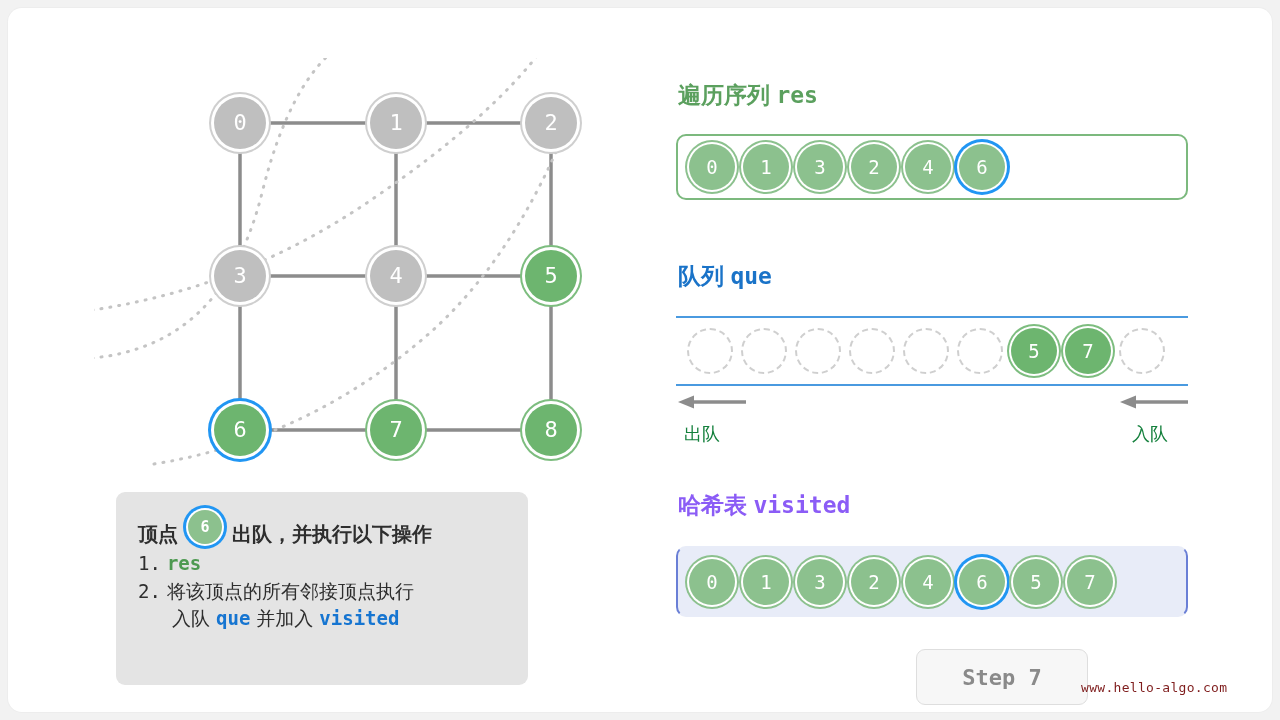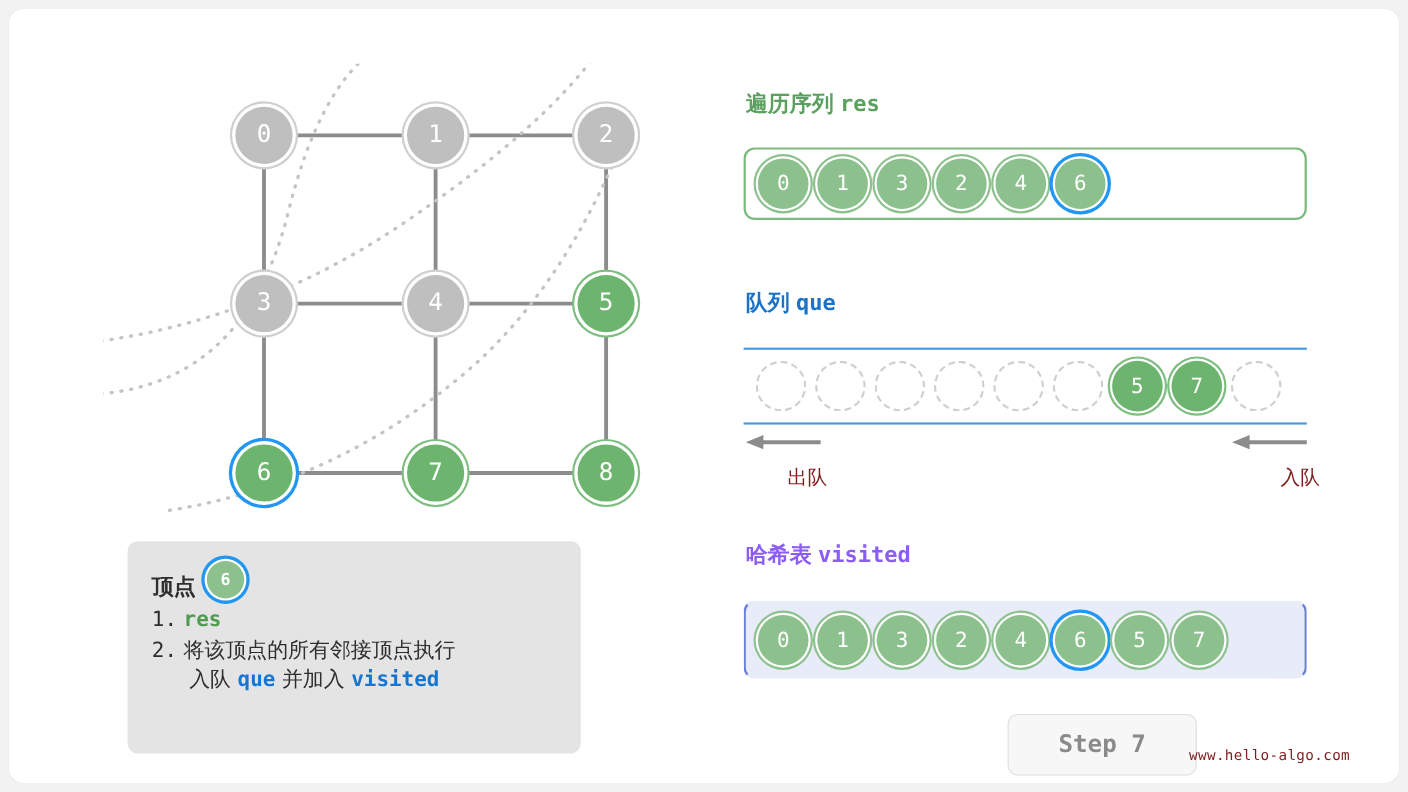--- a/index.html
+++ b/index.html
@@ -63,7 +63,7 @@
 
   
   .panel-title{
-    position:absolute;font-size:20px;font-weight:bold;line-height:1;
+    position:absolute;font-size:23px;font-weight:bold;line-height:1;
     font-family:"Liberation Sans","DejaVu Sans",sans-serif;
   }
   .panel-title .code{

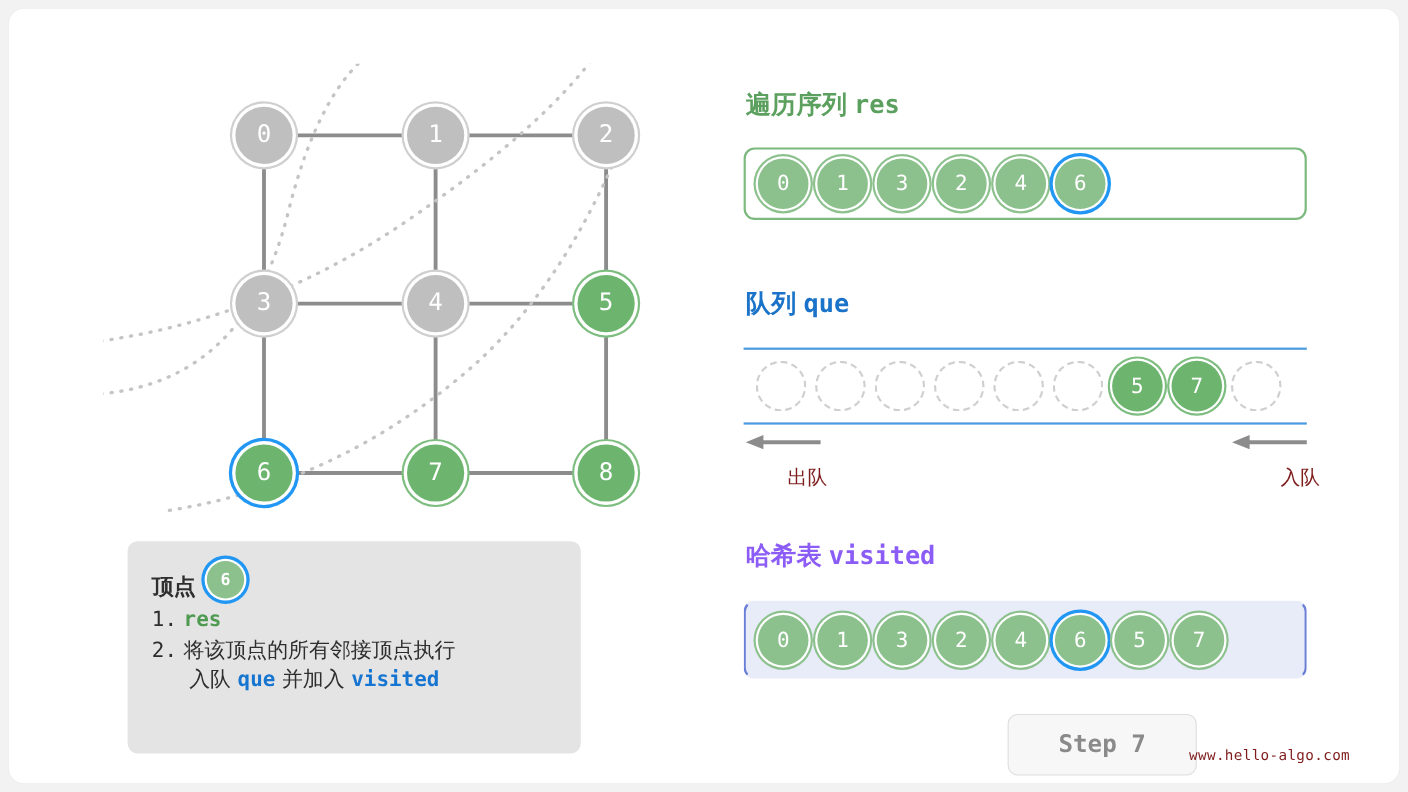--- a/index.html
+++ b/index.html
@@ -117,7 +117,7 @@
   .arrow-l{left:668px;}
   .arrow-r{left:1110px;}
   .q-lab{
-    position:absolute;top:414px;font-size:18px;color:#7f1d1d;margin-left:32px;
+    position:absolute;top:414px;font-size:18px;color:#15803d;
   }
   .q-lab-l{left:676px;}
   .q-lab-r{left:1124px;}

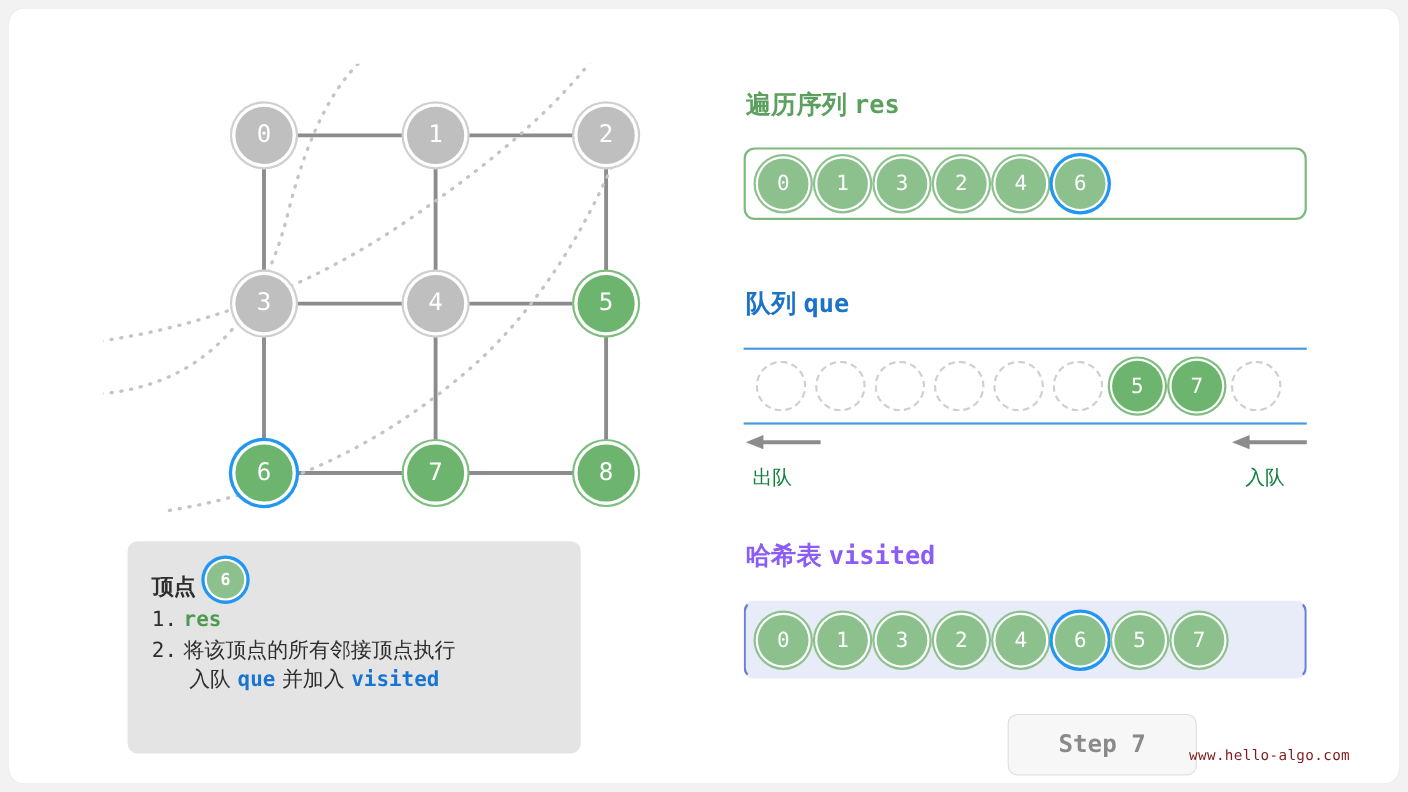--- a/index.html
+++ b/index.html
@@ -201,6 +201,7 @@
       <span class="cap-chip">
         <span>6</span>
       </span>
+      <span>出队，并执行以下操作</span>
     </div>
 
     <div class="cap-line">

